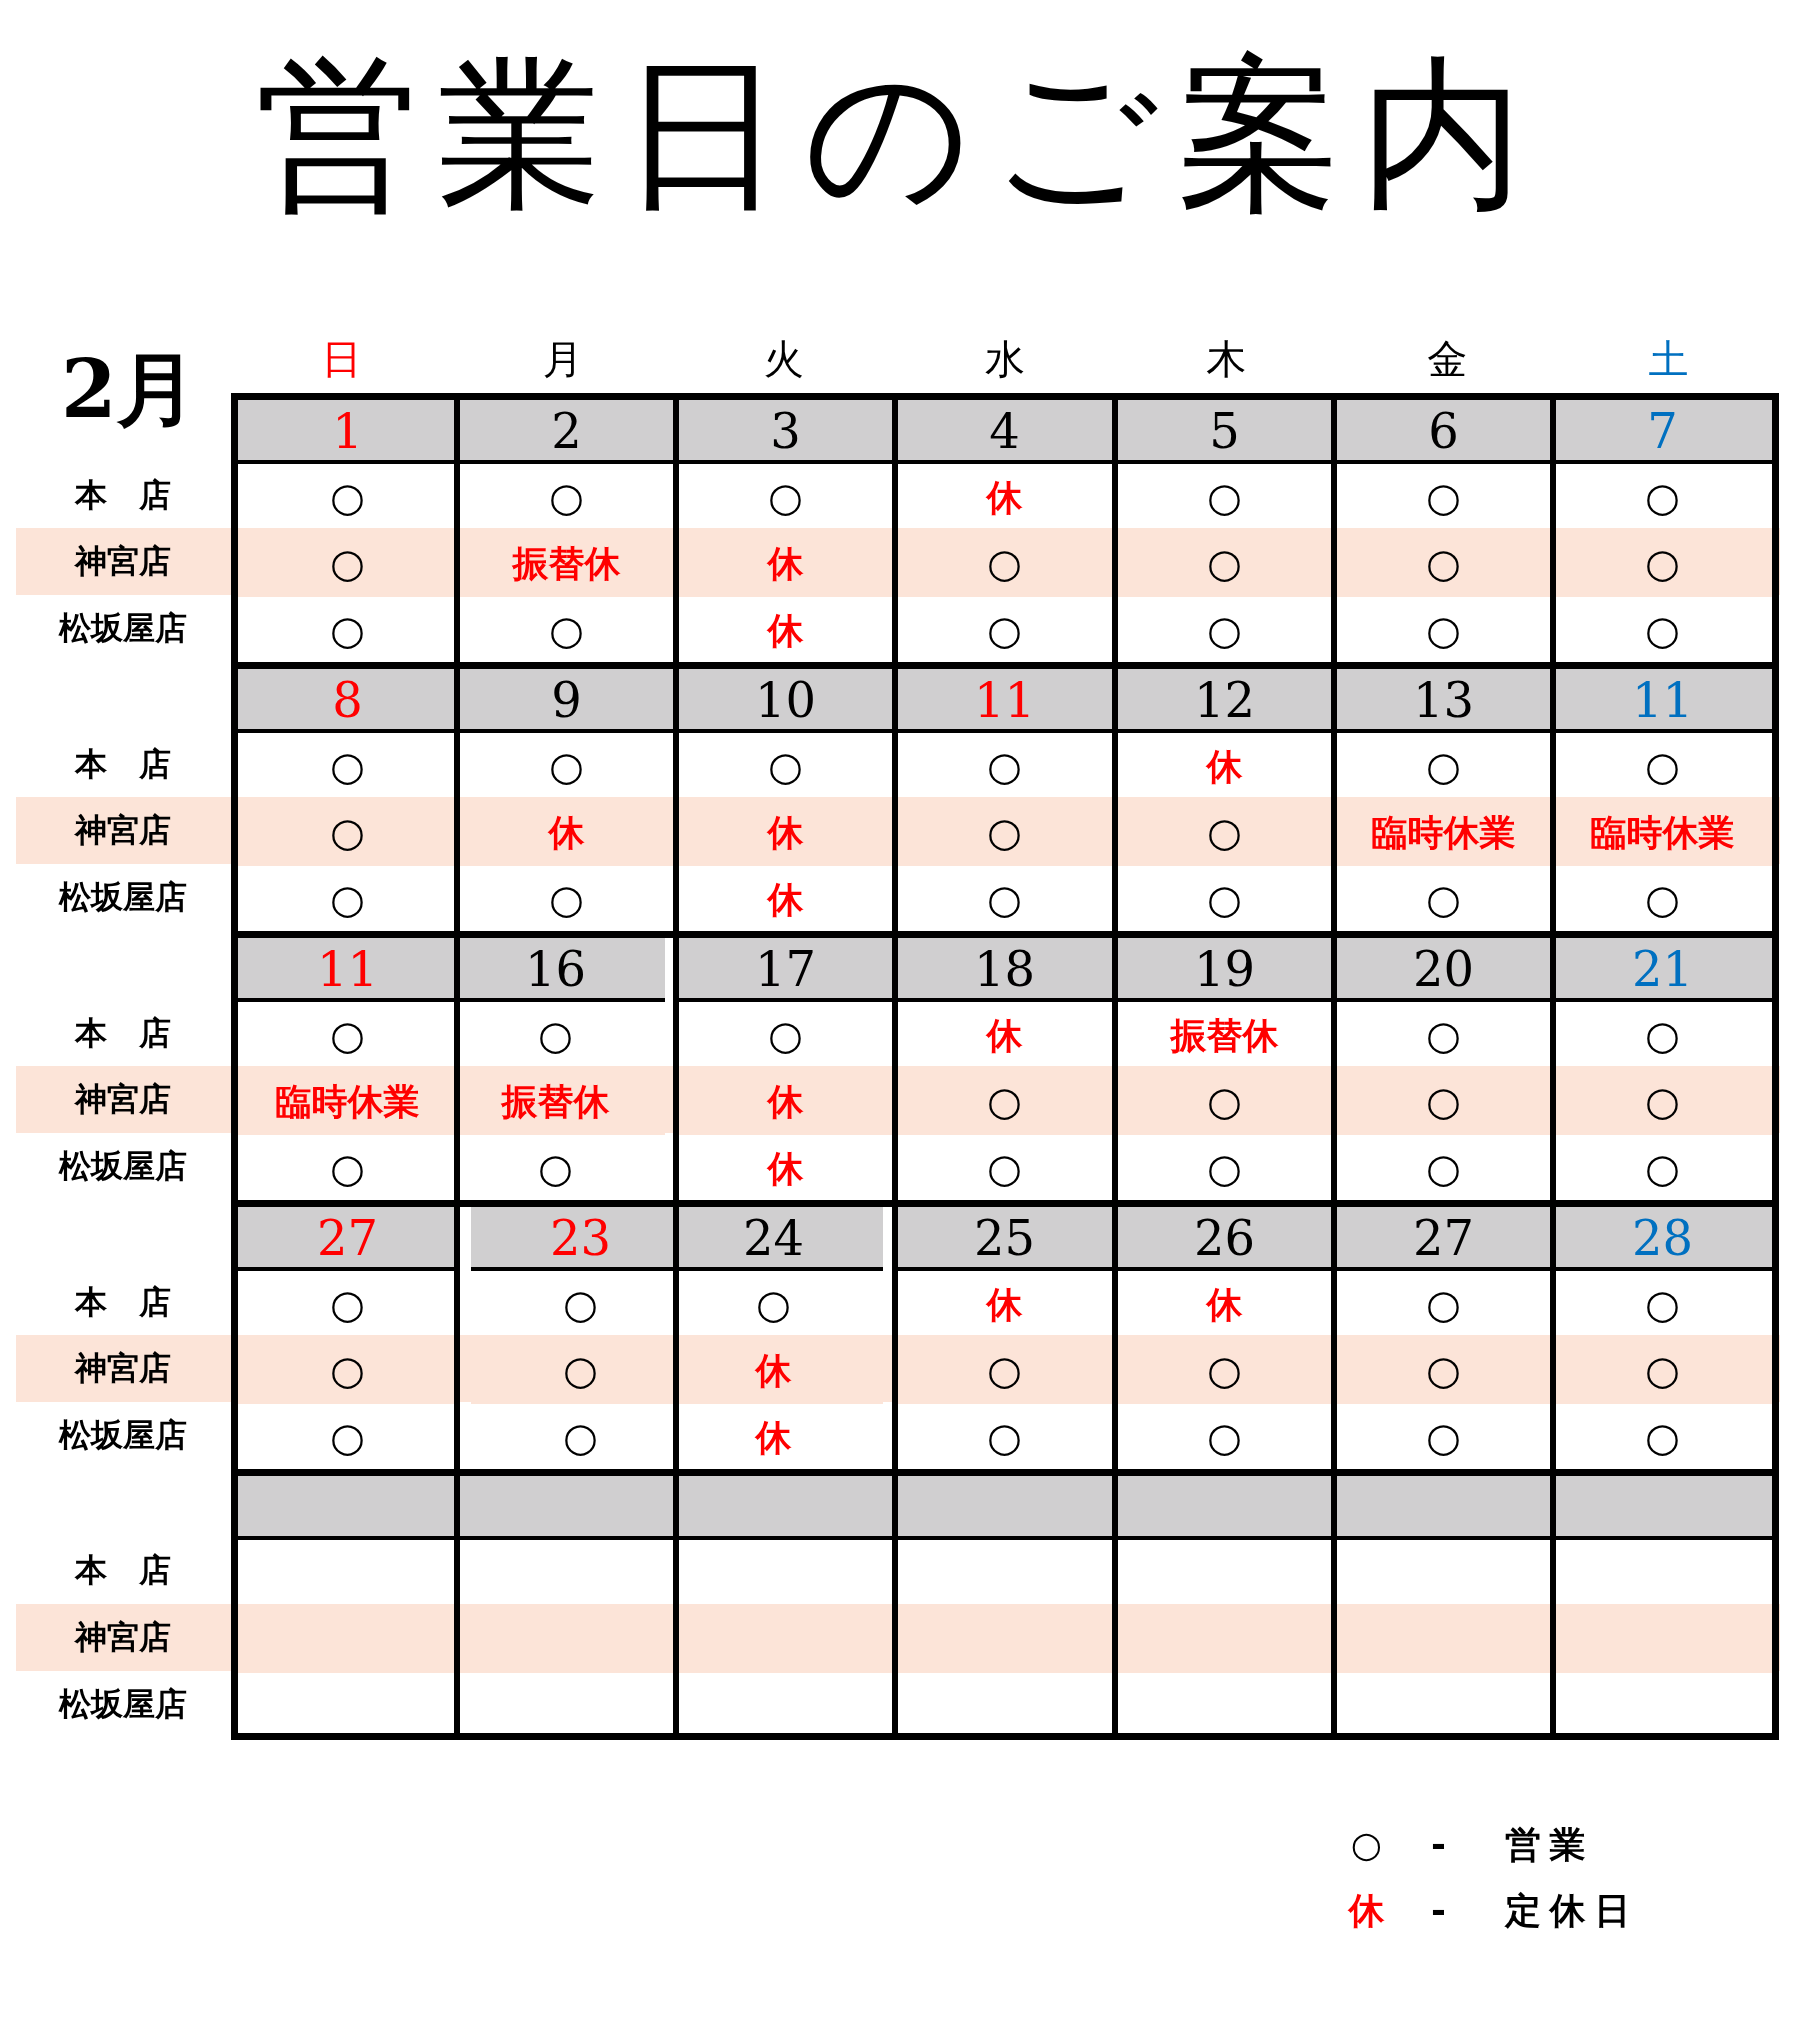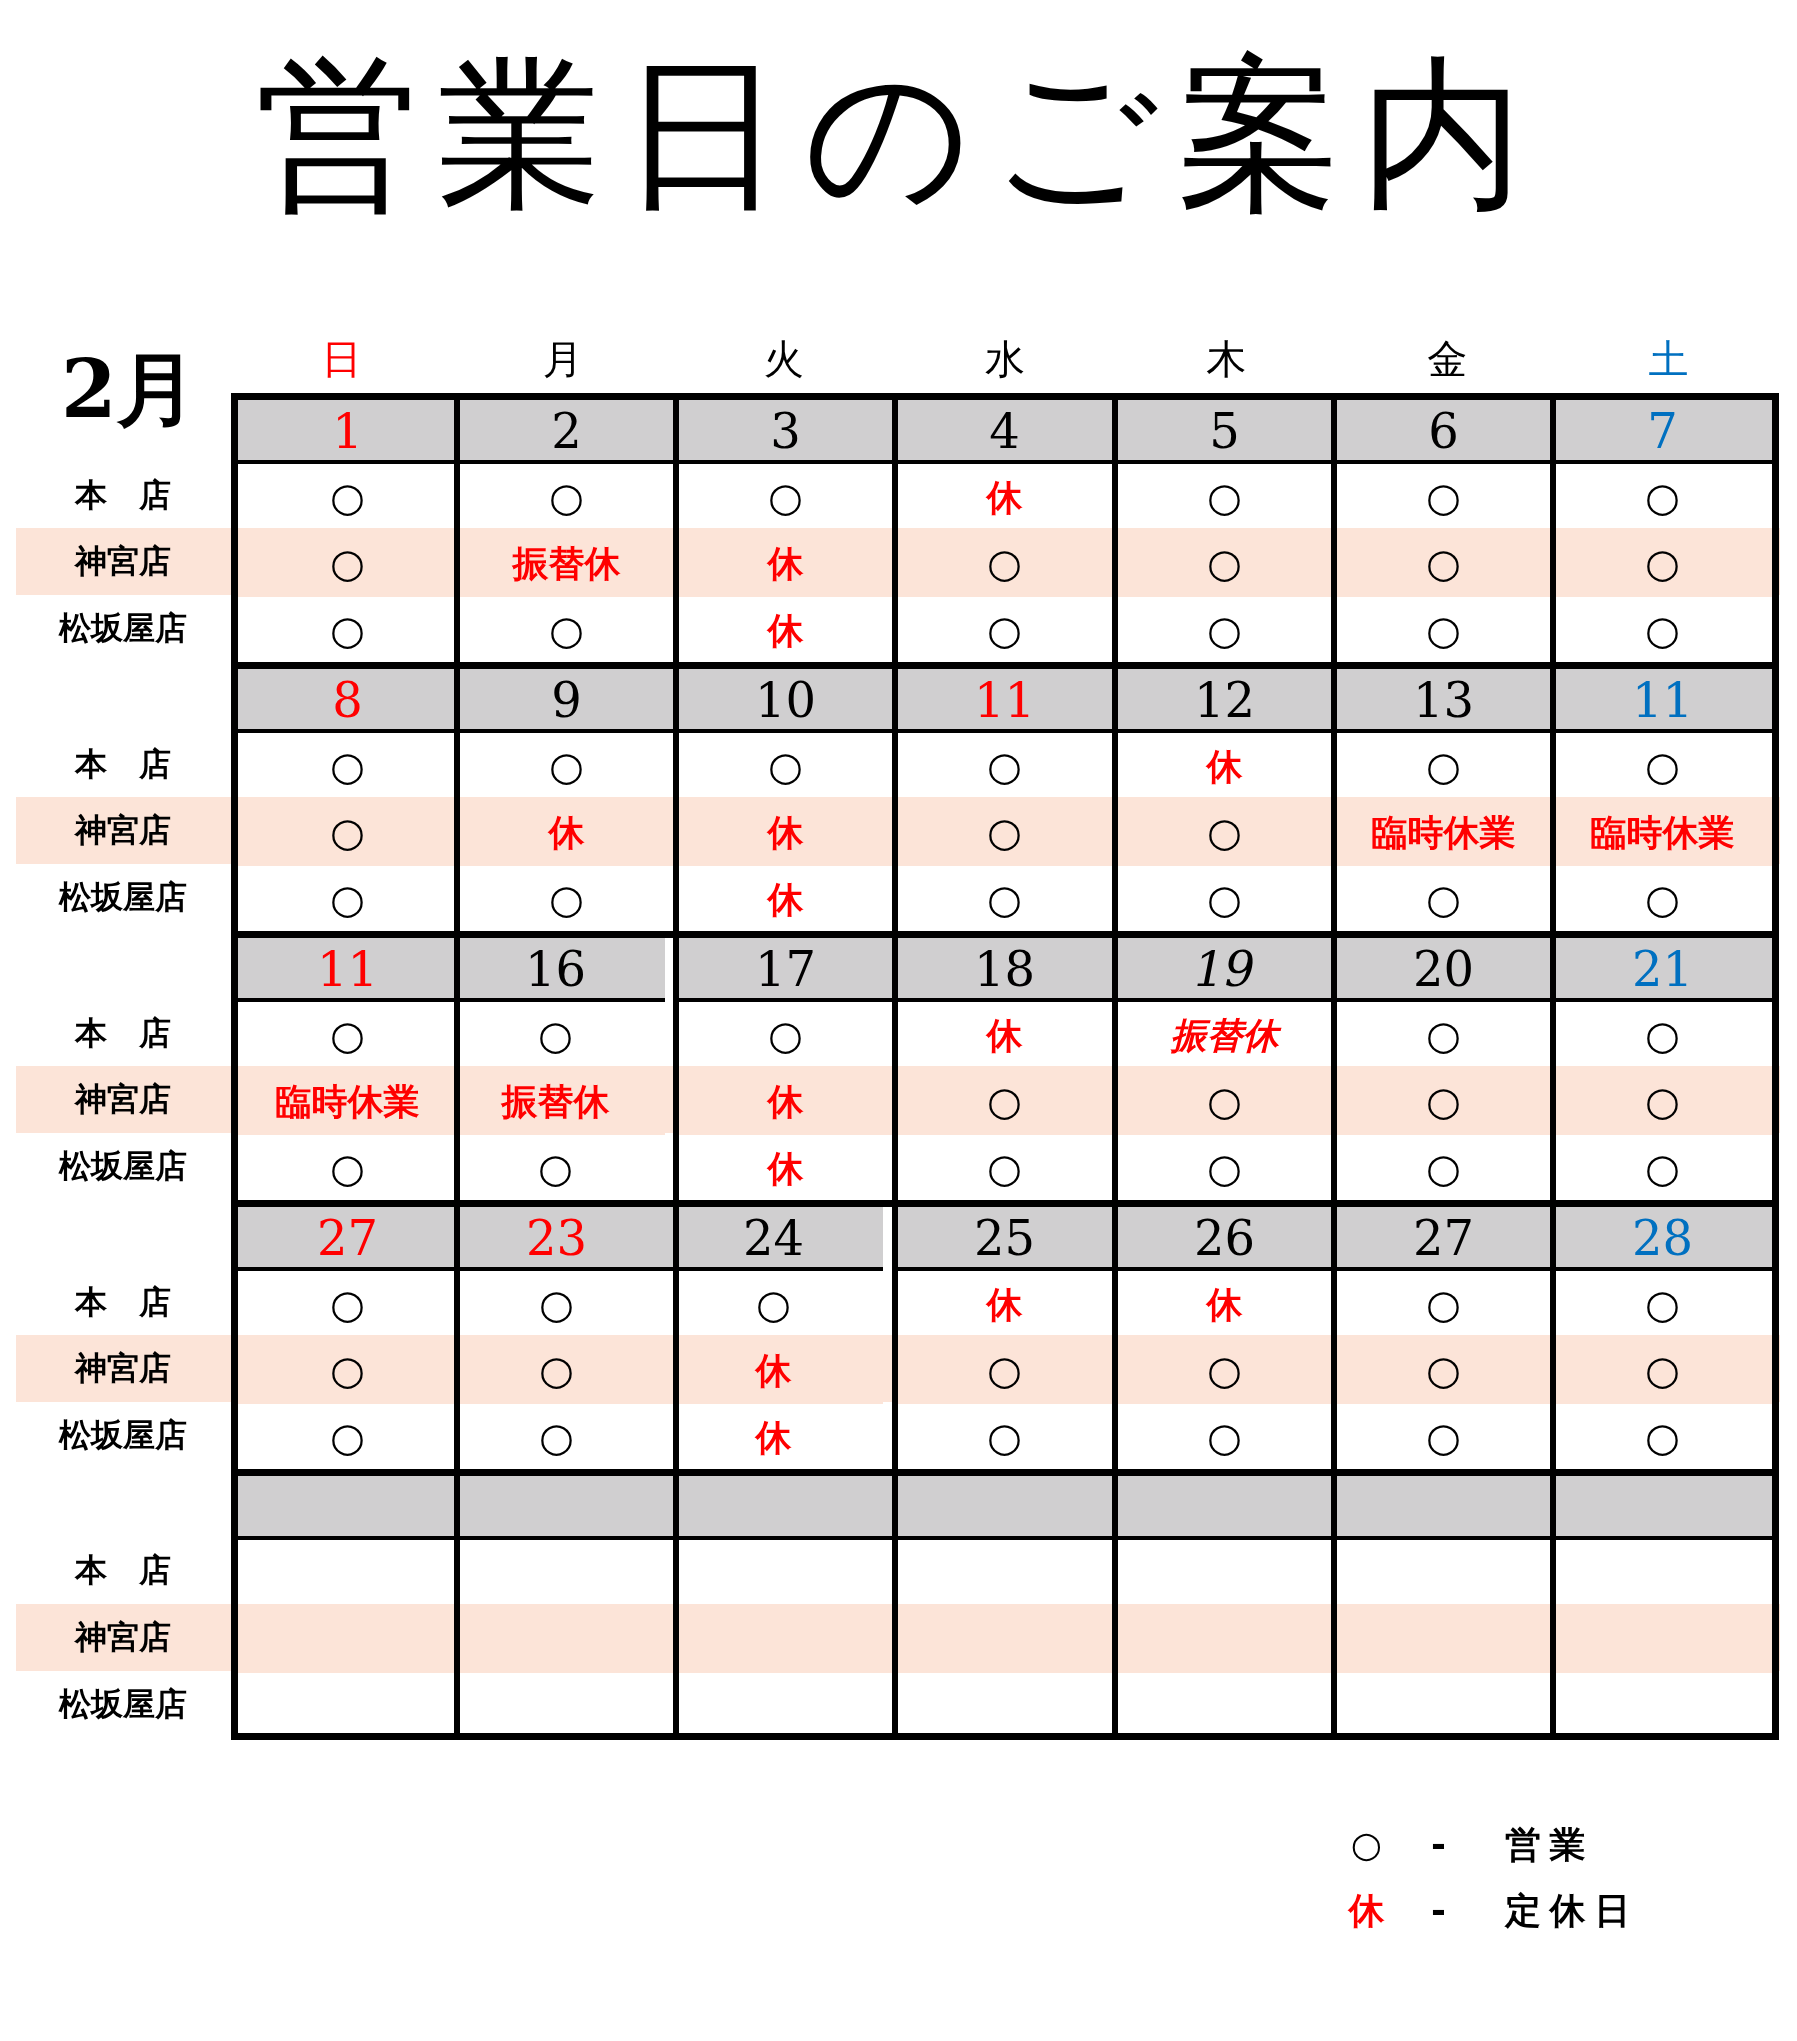--- a/index.html
+++ b/index.html
@@ -195,7 +195,7 @@
         <div class="c circle" style="top: 137px; background: rgb(252, 228, 216);">○</div>
         <div class="c circle" style="top: 204px;">○</div>
       </div>
-      <div class="cell-col" style="left: 877px; width: 219px; font-style: italic;">
+      <div class="cell-col" style="left: 877px; width: 219px;">
         <div class="hdr" style="top: 7px;">19</div>
         <div class="c off" style="top: 71px;">振替休</div>
         <div class="c circle" style="top: 137px; background: rgb(252, 228, 216);">○</div>

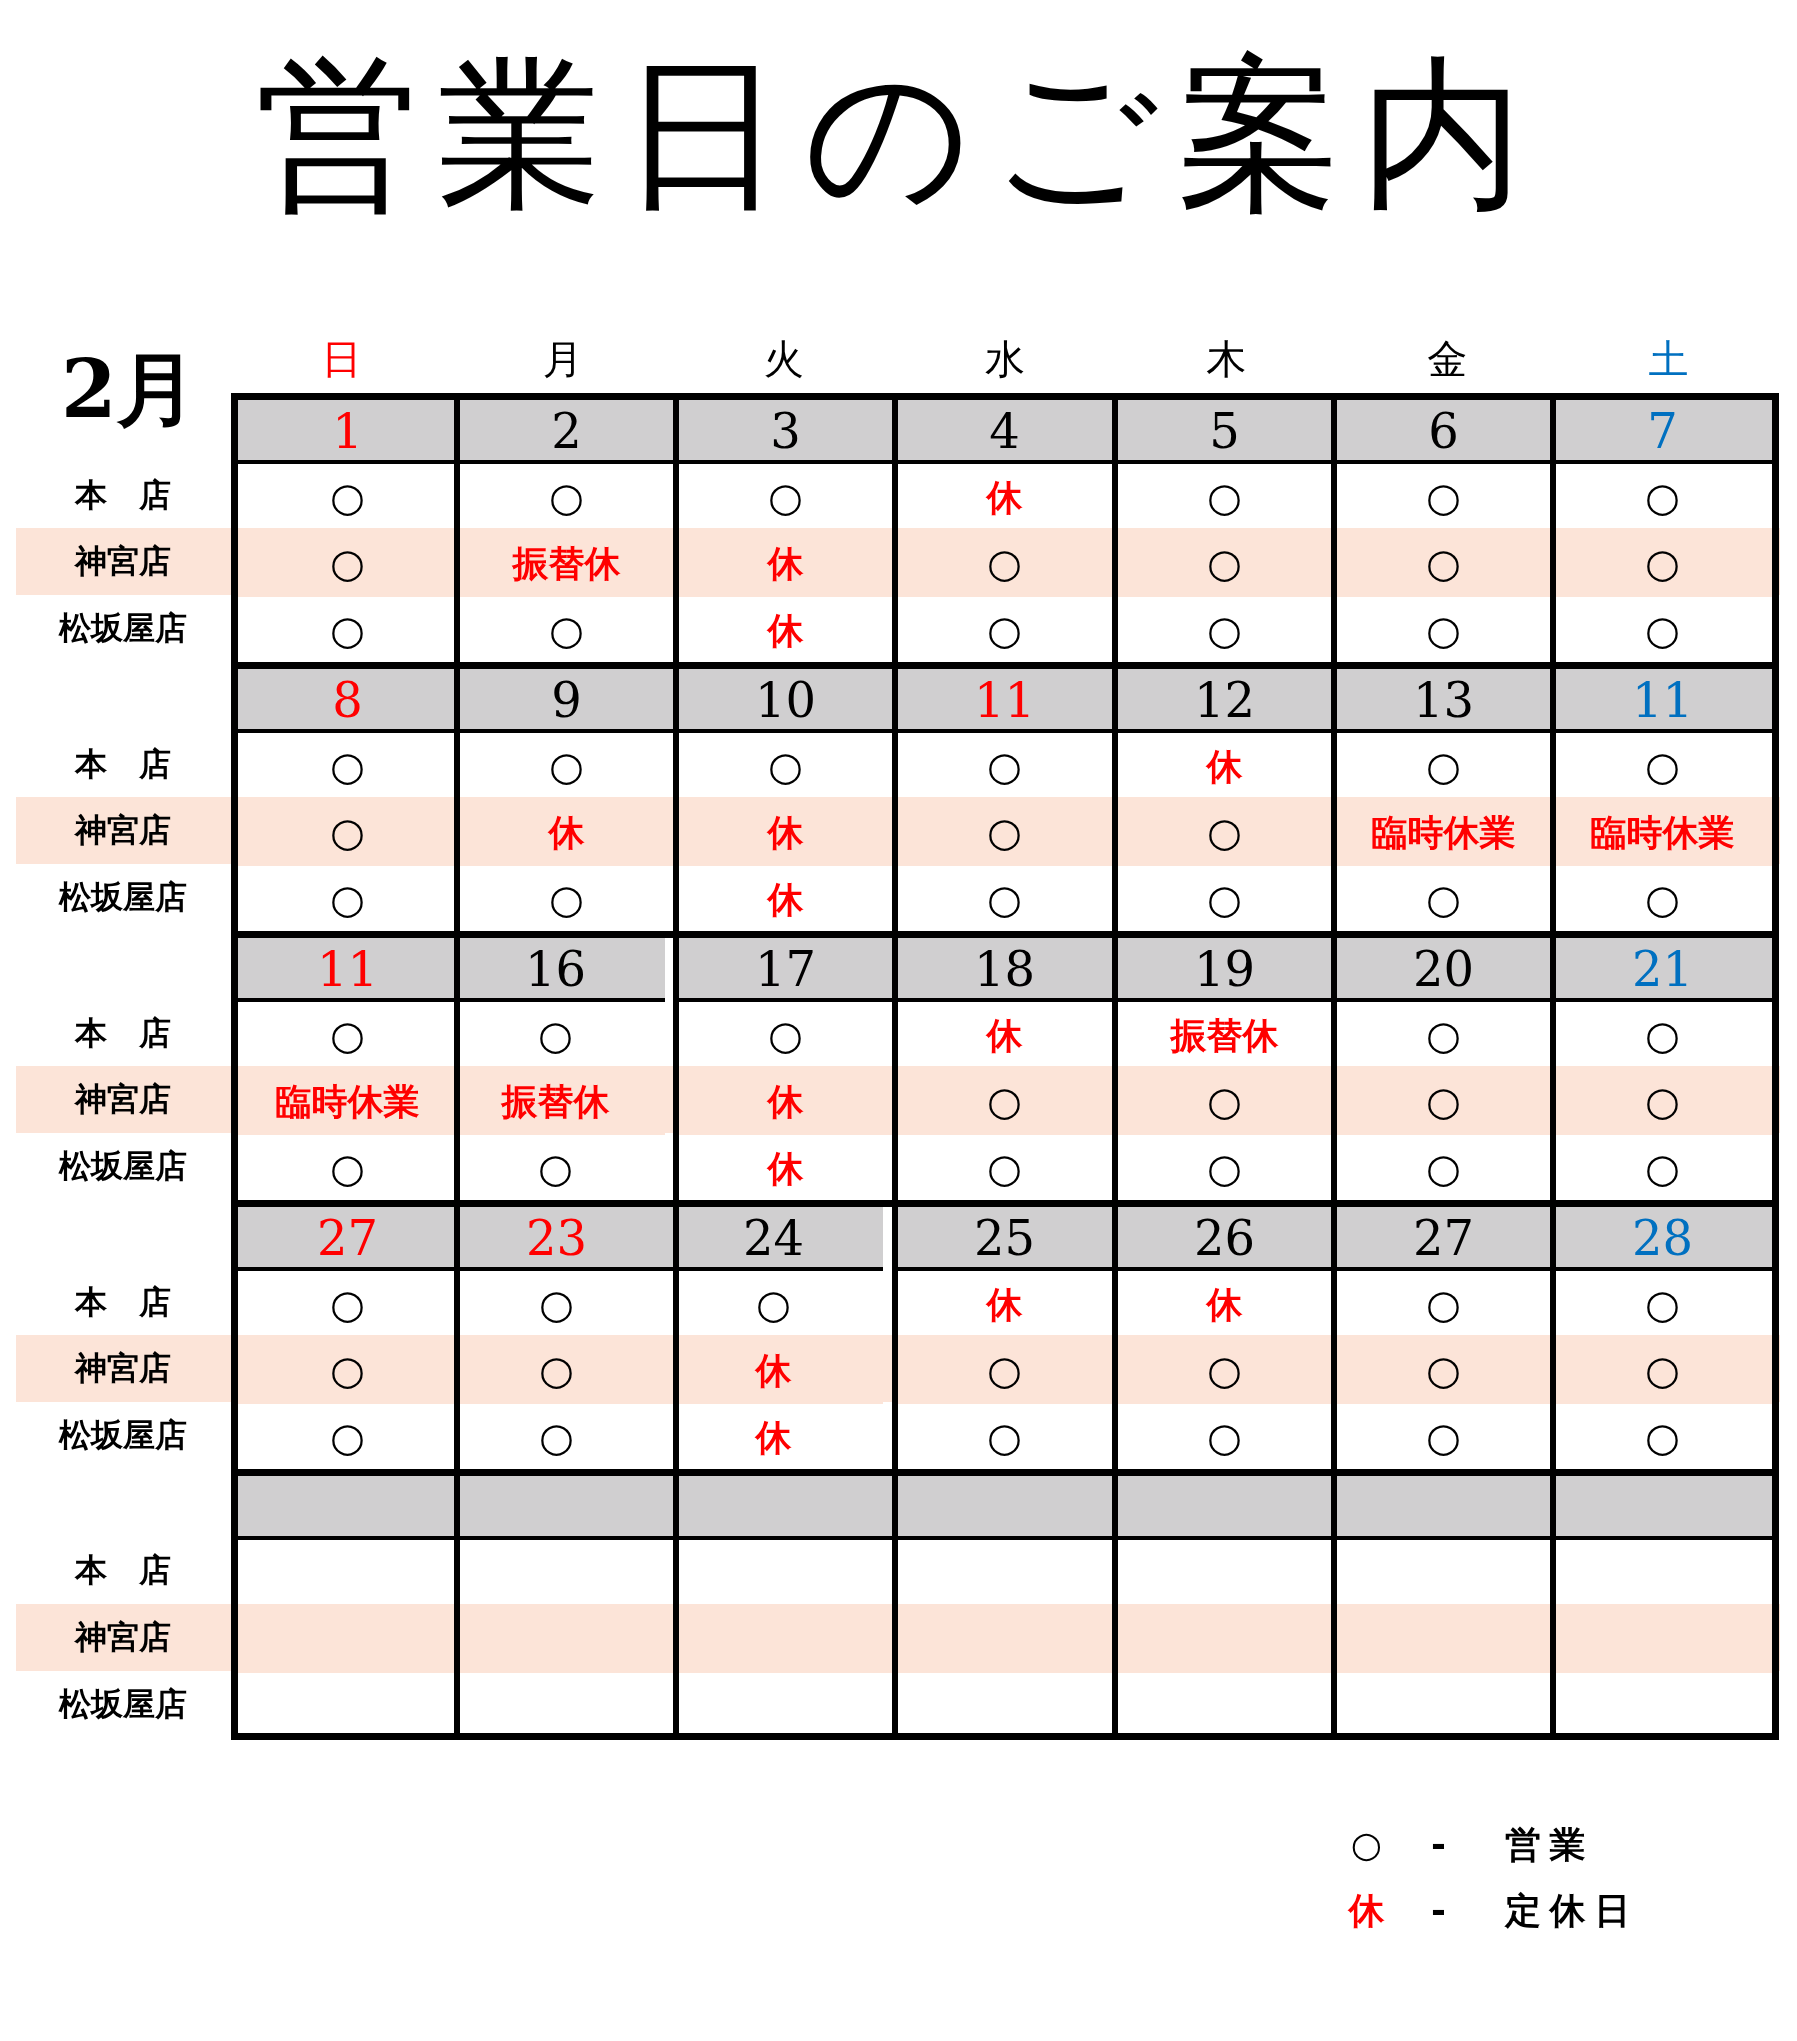--- a/index.html
+++ b/index.html
@@ -228,7 +228,7 @@
         <div class="c circle" style="top: 137px; background: rgb(252, 228, 216);">○</div>
         <div class="c circle" style="top: 204px;">○</div>
       </div>
-      <div class="cell-col" style="left: 209px; width: 219px;">
+      <div class="cell-col" style="left: 233px; width: 219px;">
         <div class="hdr red" style="top: 7px;">23</div>
         <div class="c circle" style="top: 71px;">○</div>
         <div class="c circle" style="top: 137px; background: rgb(252, 228, 216);">○</div>

